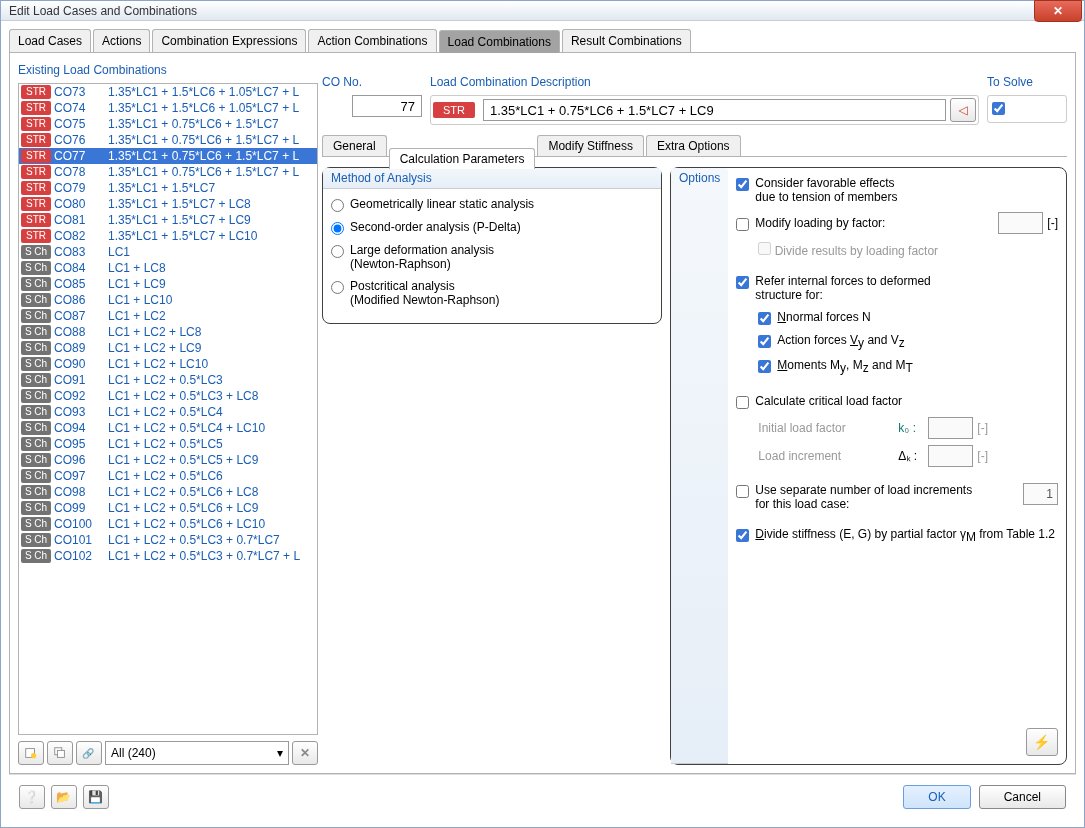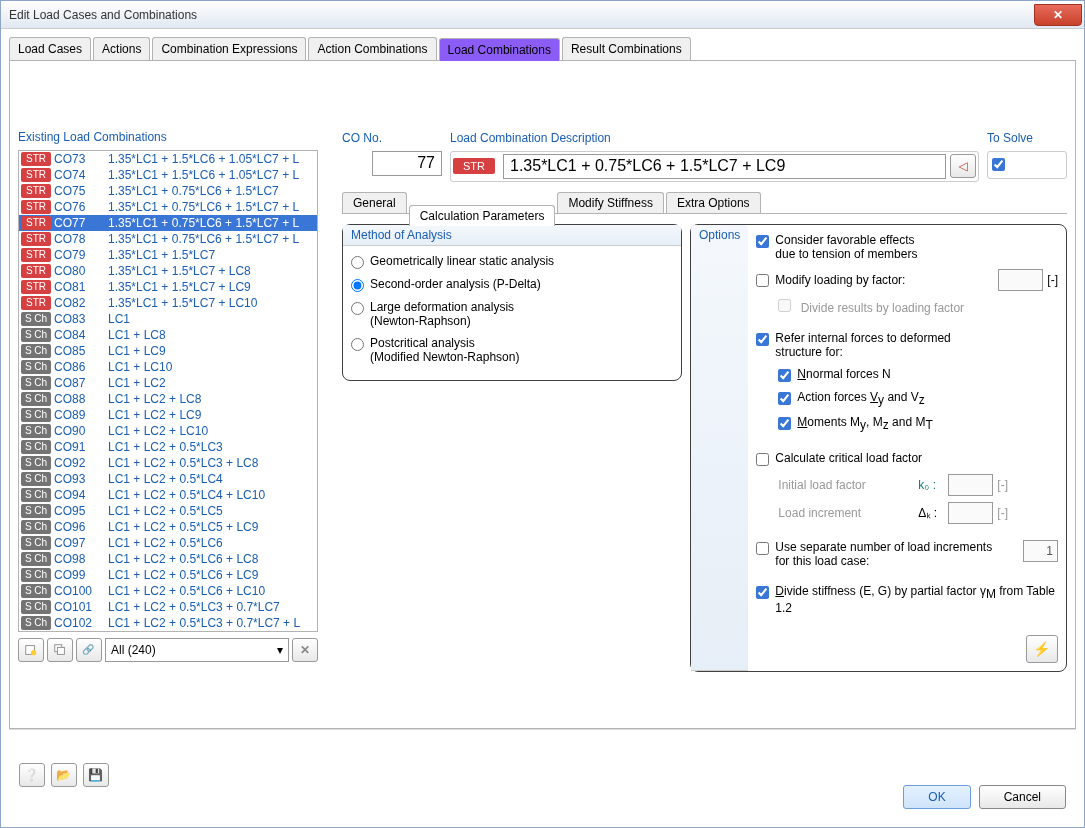--- a/index.html
+++ b/index.html
@@ -21,7 +21,7 @@
       flex-direction: column;
     }
     .titlebar {
-      height: 28px;
+      height: 20px;
       background: linear-gradient(to bottom, #ffffff, #e0e8f2);
       border-bottom: 1px solid #ccc;
       display: flex;

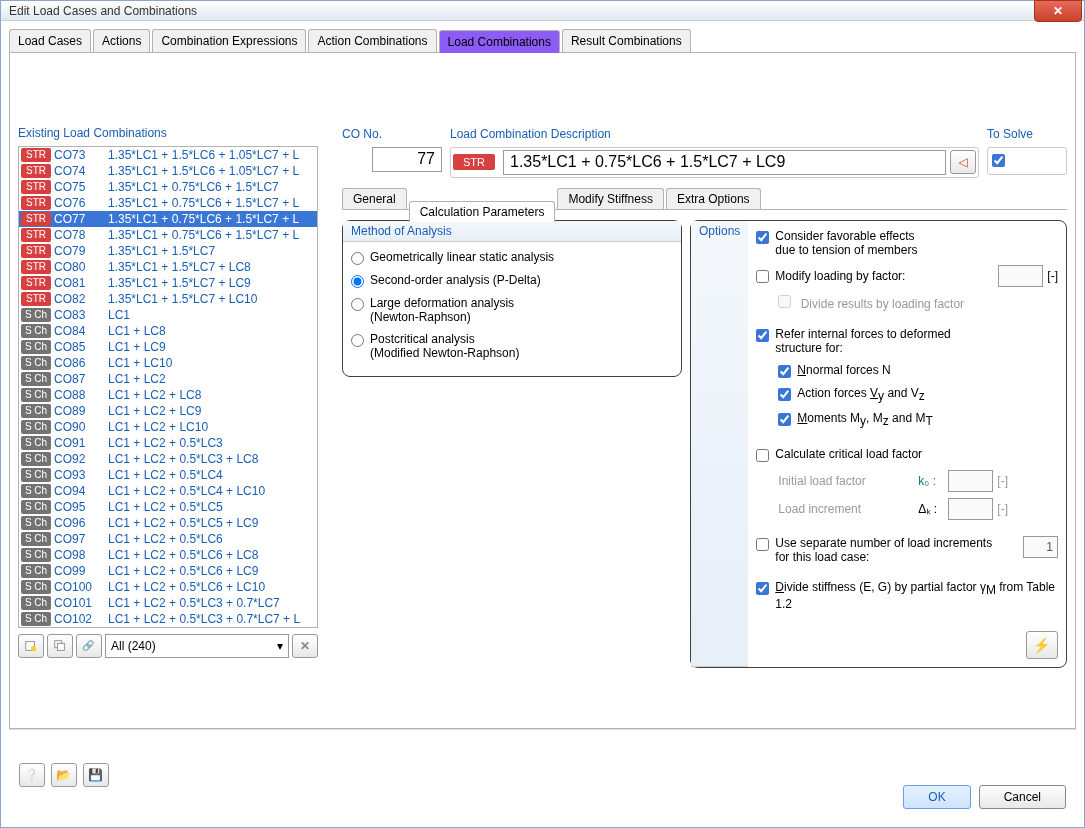--- a/index.html
+++ b/index.html
@@ -66,7 +66,7 @@
       cursor: pointer;
     }
     .main-tab.active {
-      background: #8b5cf6;
+      background: #a3a3a3;
       position: relative;
       top: 1px;
       text-align: right;

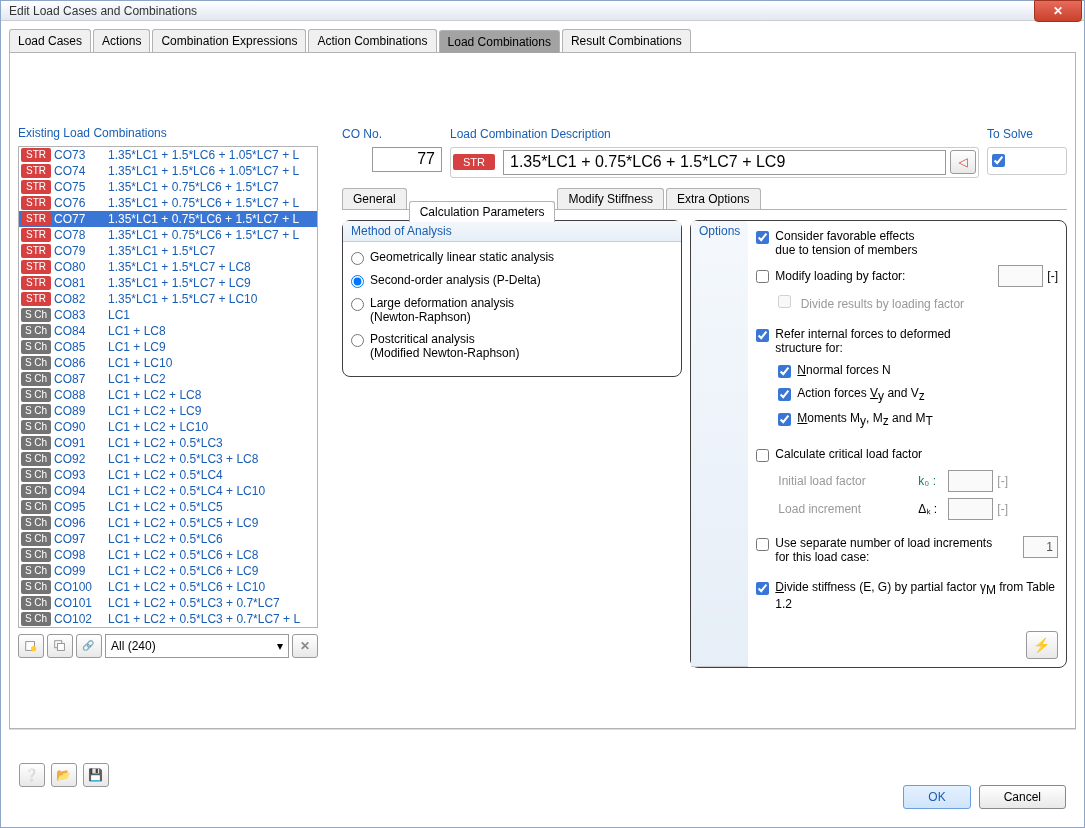--- a/index.html
+++ b/index.html
@@ -77,10 +77,9 @@
       border-top: none;
       padding: 8px;
       display: flex;
-      gap: 24px;
+      gap: 4px;
       overflow: hidden;
       background: white;
-      align-items: center;
     }
     .left-panel {
       width: 300px;

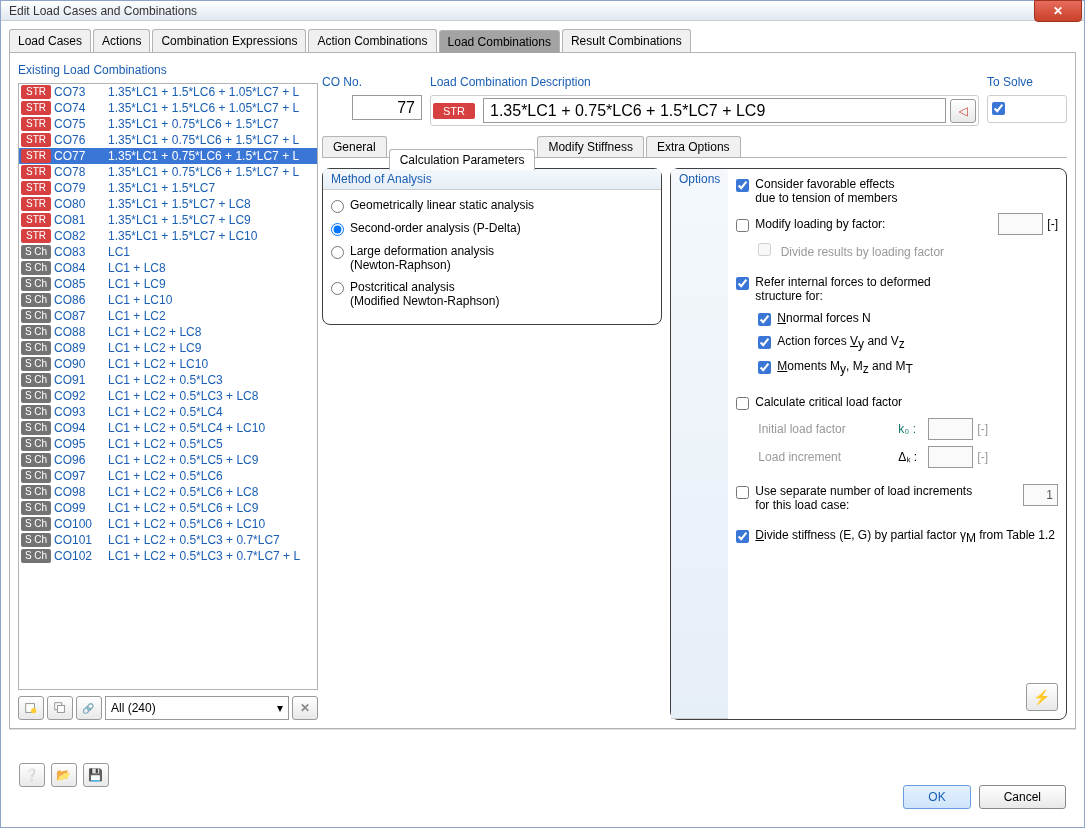--- a/index.html
+++ b/index.html
@@ -180,11 +180,11 @@
       margin-top: 12px;
     }
     .input-box {
-      height: 25px;
+      height: 16px;
       border: 1px solid #999;
-      padding: 4px 6px;
+      padding: 10px 6px;
       background: white;
-      font-size: 16px;
+      font-size: 13px;
     }
     .sub-tabs {
       display: flex;

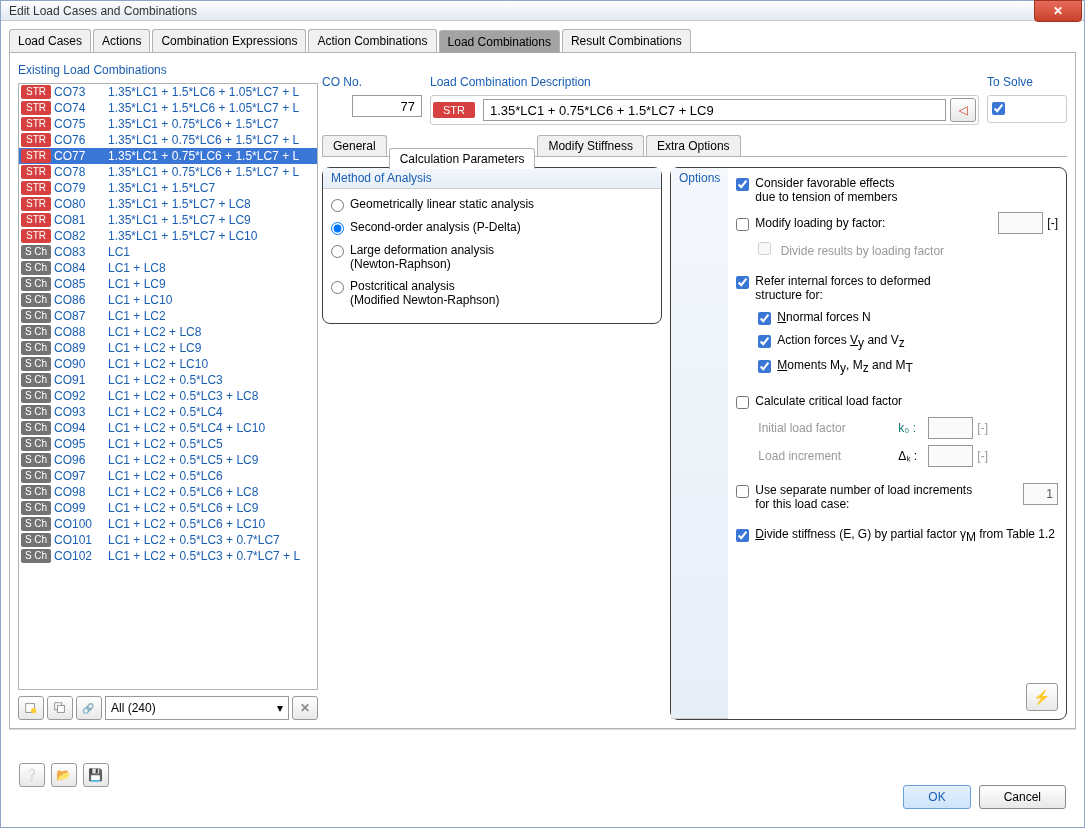--- a/index.html
+++ b/index.html
@@ -614,7 +614,7 @@
                 </div>
                 <div class="sub-label">
                   <input type="checkbox" disabled="" style="">
-                  <span style="margin-left:6px">Divide results by loading factor</span>
+                  <span style="">Divide results by loading factor</span>
                 </div>
 
                 <div class="check-item" style="margin-top:10px;">

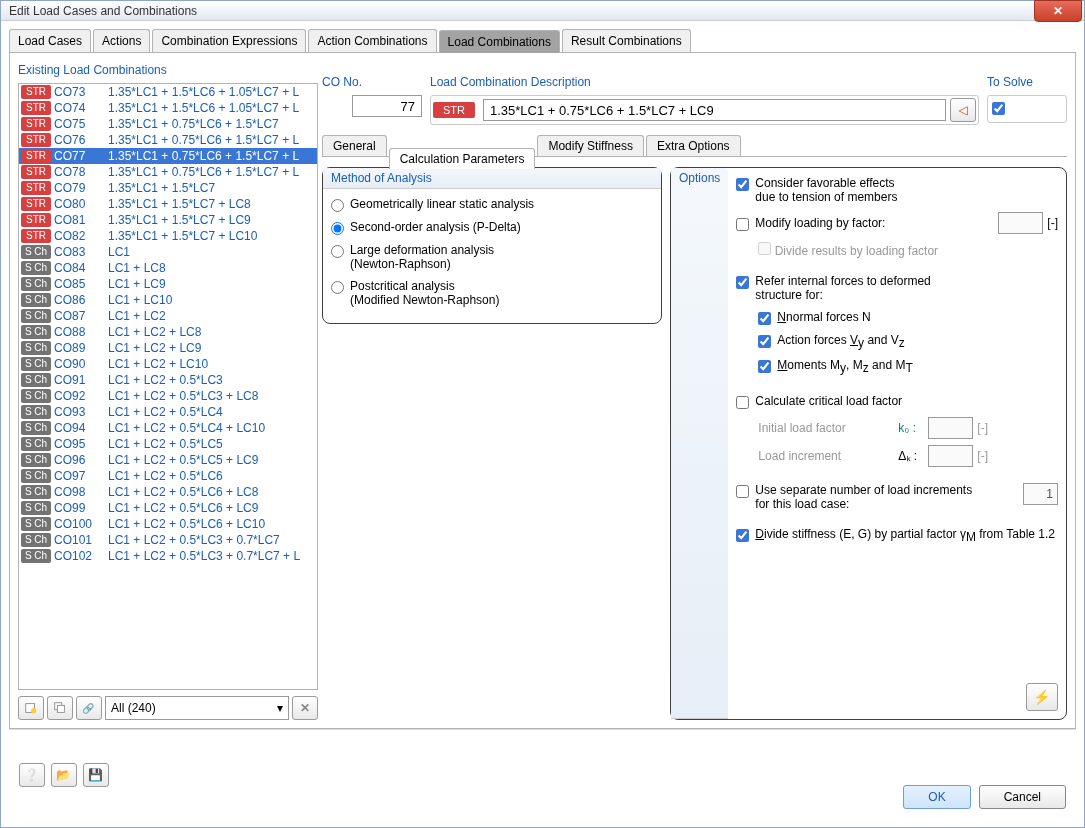--- a/index.html
+++ b/index.html
@@ -690,7 +690,7 @@
       <div class="footer-btn">
         <span>💾</span>
       </div>
-      <div style="margin-left:auto;display:flex;gap:8px;margin-top:45px;">
+      <div style="margin-left:auto;display:flex;gap:8px;">
         <button class="action-btn ok">OK</button>
         <button class="action-btn">Cancel</button>
       </div>

